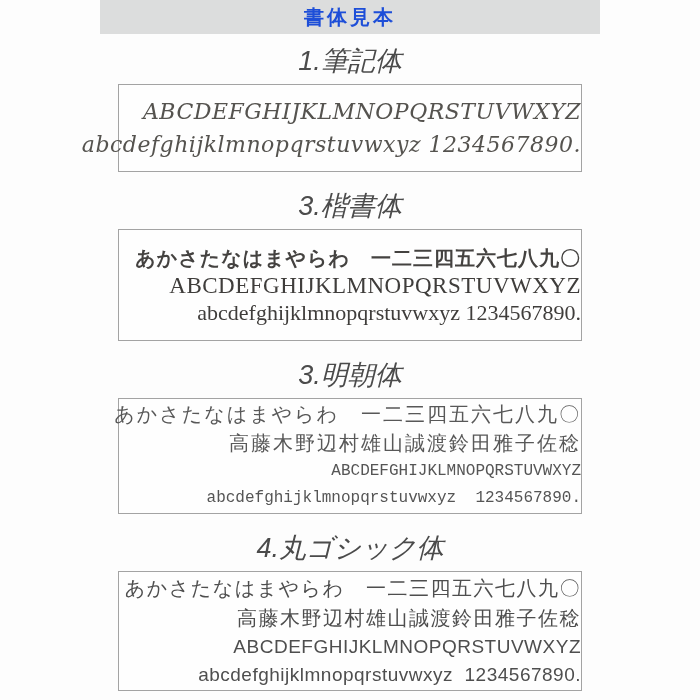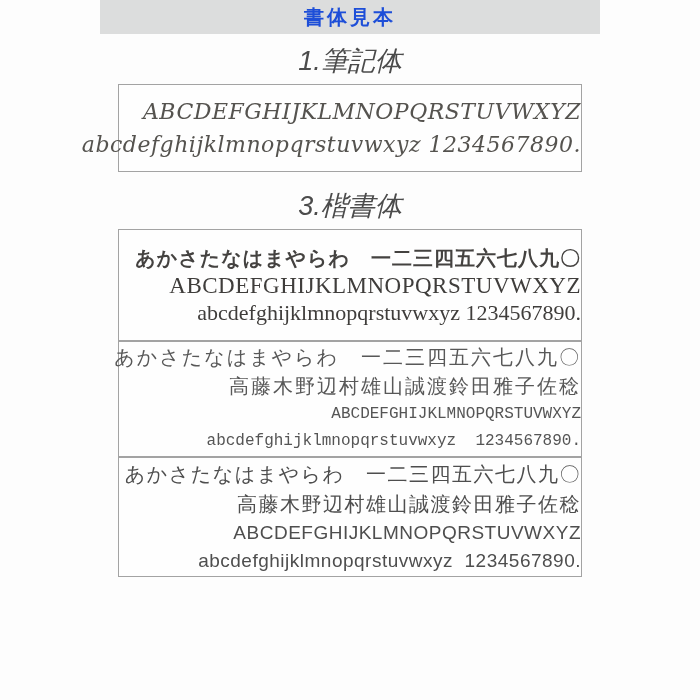--- a/index.html
+++ b/index.html
@@ -144,6 +144,7 @@
 </div>
 
 <div>
+  <div class="section-title later">3.明朝体</div>
   <div class="sample-box box-mincho">
     <div class="line mincho-jp">あかさたなはまやらわ　一二三四五六七八九〇</div>
     <div class="line mincho-jp">高藤木野辺村雄山誠渡鈴田雅子佐稔</div>

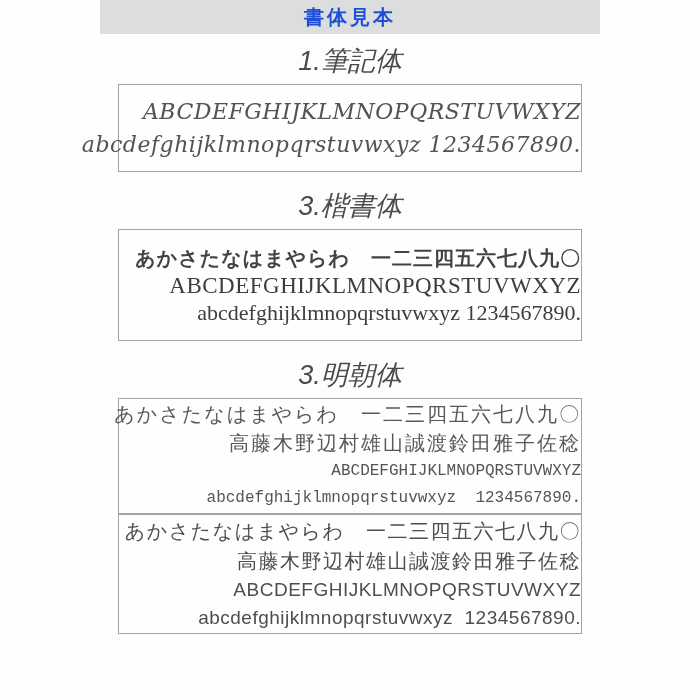--- a/index.html
+++ b/index.html
@@ -154,6 +154,7 @@
 </div>
 
 <div>
+  <div class="section-title later">4.丸ゴシック体</div>
   <div class="sample-box box-gothic">
     <div class="line gothic-jp">あかさたなはまやらわ　一二三四五六七八九〇</div>
     <div class="line gothic-jp">高藤木野辺村雄山誠渡鈴田雅子佐稔</div>

